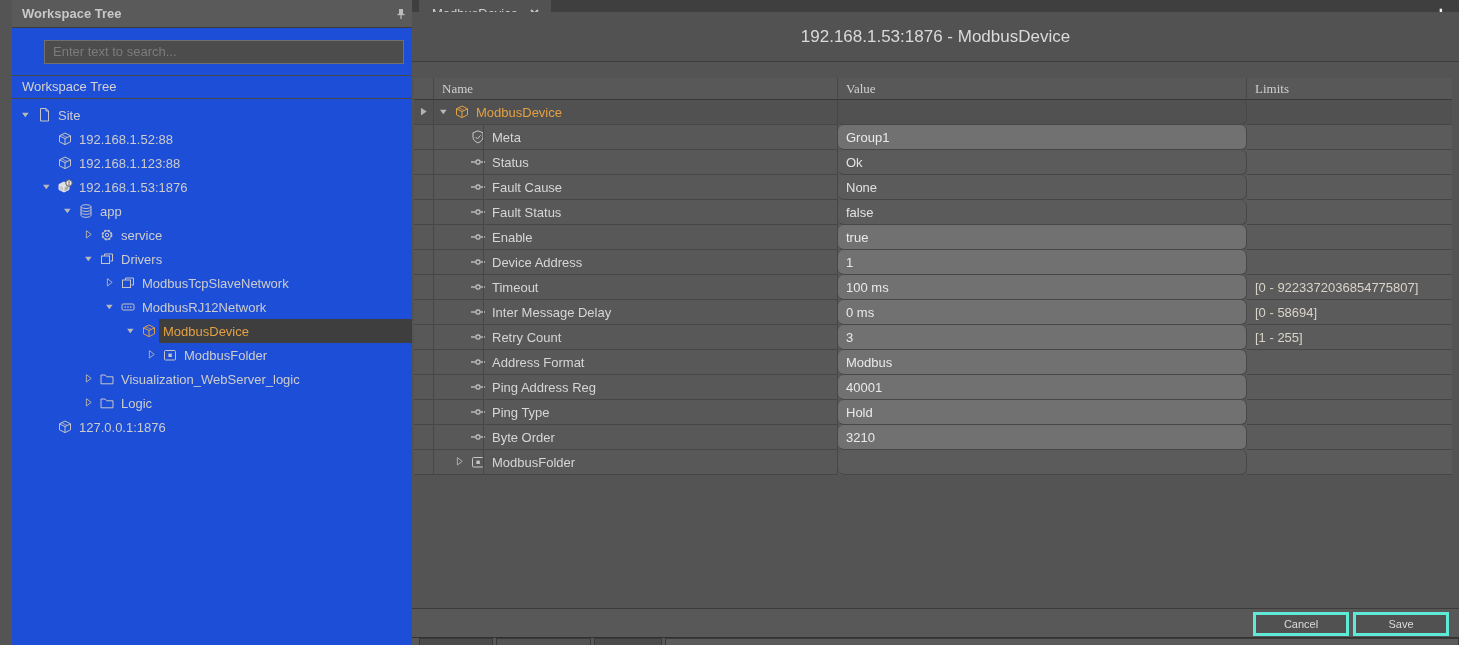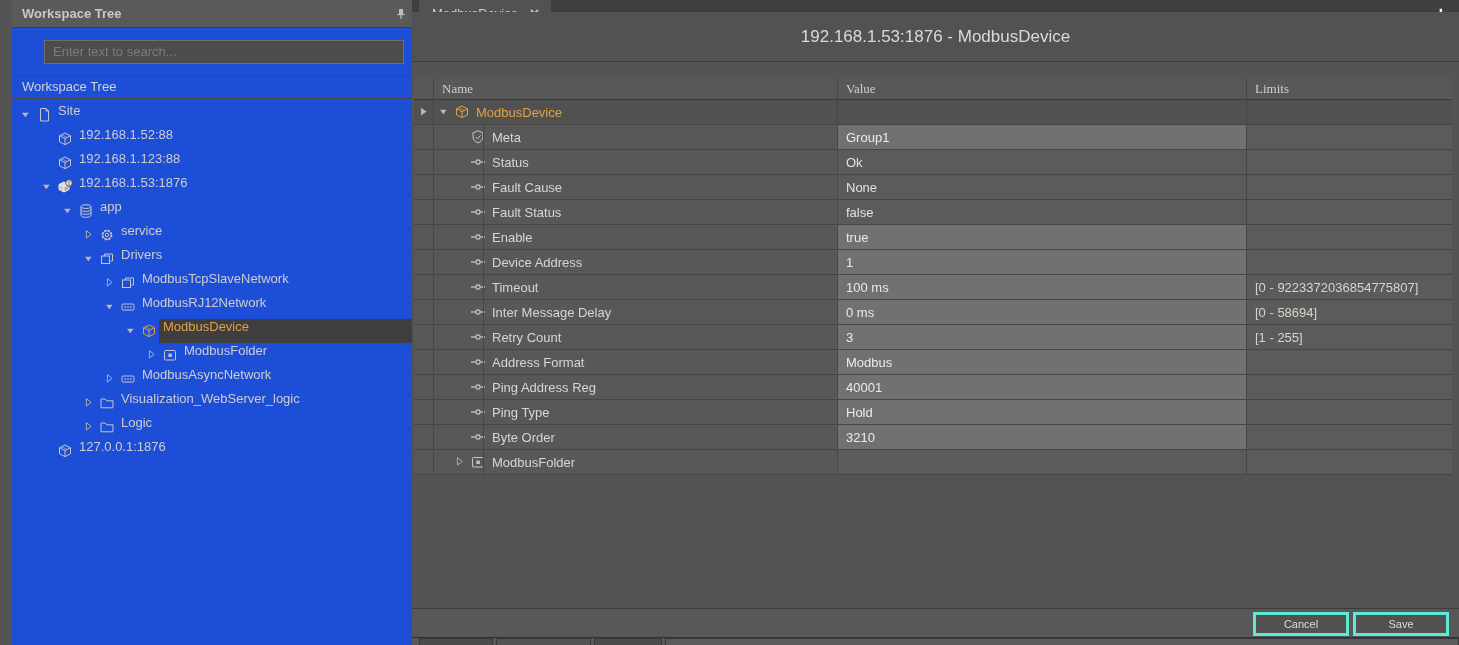--- a/index.html
+++ b/index.html
@@ -25,7 +25,7 @@
   .tind{flex:none;height:1px;}
   .tarrow{width:16px;flex:none;display:flex;justify-content:center;cursor:pointer;}
   .ticon{width:20px;flex:none;display:flex;justify-content:center;}
-  .tzone{flex:1;height:24px;display:flex;align-items:flex-start;padding-left:4px;min-width:0;}
+  .tzone{flex:1;height:24px;display:flex;align-items:center;padding-left:4px;min-width:0;}
   .tlabel{white-space:nowrap;color:#cdcdcd;}
   .trow.sel .tzone{background:#3e3e3e;}
   .trow.sel .tlabel{color:#e2a144;}

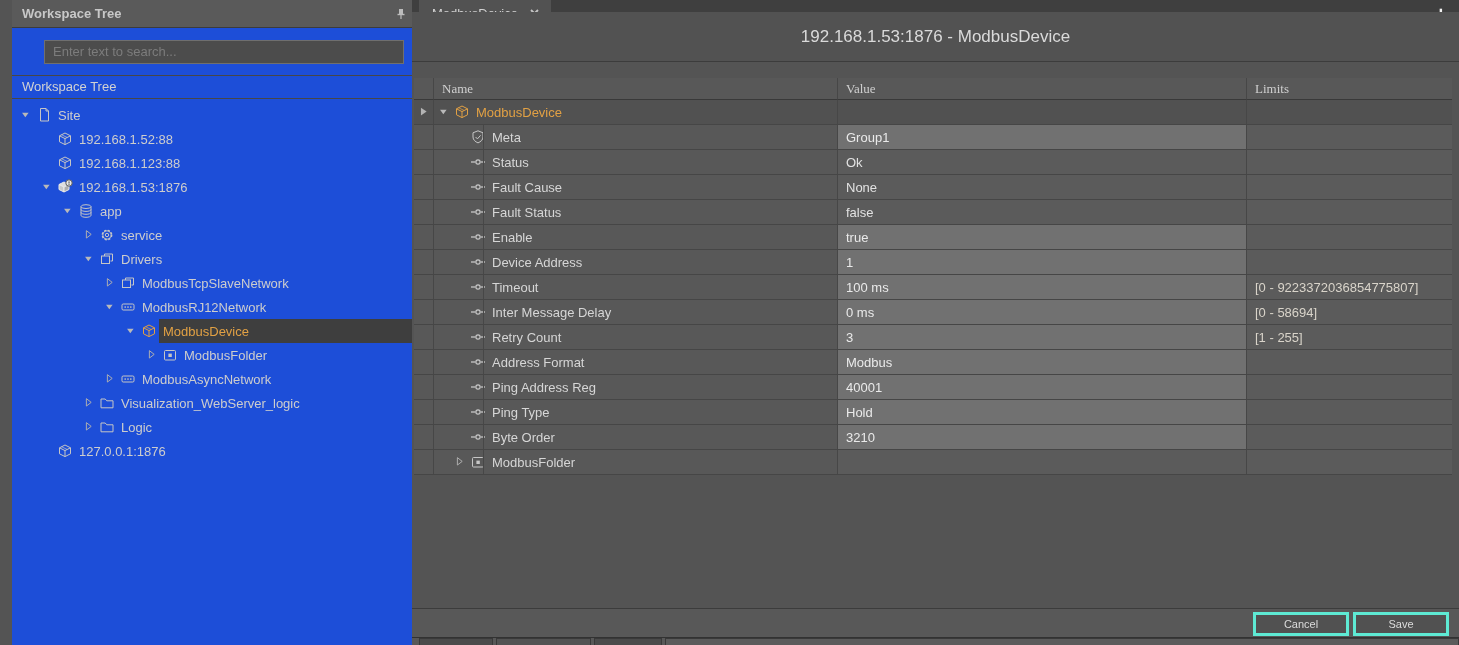--- a/index.html
+++ b/index.html
@@ -53,7 +53,7 @@
   .row>div{box-sizing:border-box;border-bottom:1px solid #464646;}
   .c-gutter{width:20px;border-right:1px solid #474747;display:flex;align-items:center;justify-content:center;}
   .c-name{width:404px;border-right:1px solid #474747;display:flex;align-items:center;position:relative;}
-  .c-value{width:409px;border-right:1px solid #474747;display:flex;align-items:center;padding-left:8px;color:#e2e2e2;}
+  .c-value{width:409px;border-right:1px solid #474747;display:flex;align-items:center;padding-left:8px;color:#e2e2e2;border-radius:6px;}
   .c-limits{flex:1;display:flex;align-items:center;padding-left:8px;color:#d9d4ca;}
   .n-ind{flex:none;height:1px;}
   .n-arrow{width:16px;flex:none;display:flex;justify-content:center;cursor:pointer;}

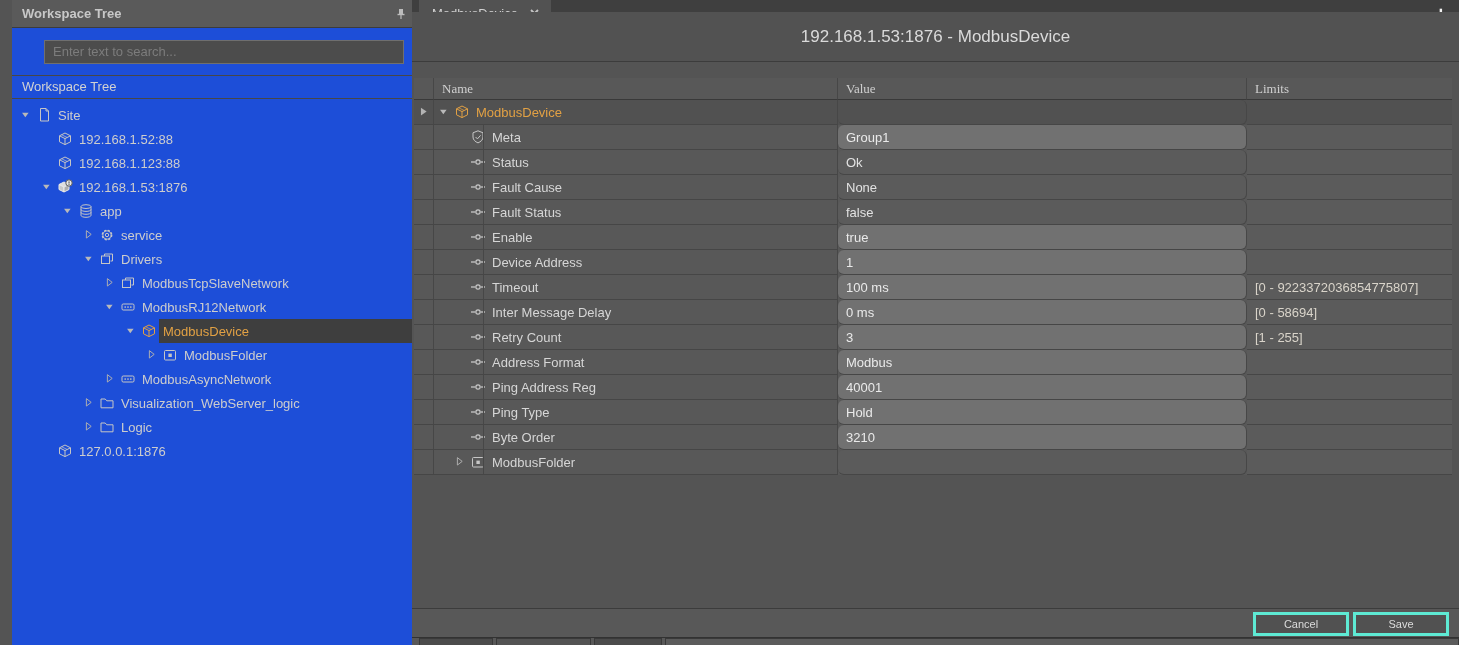--- a/index.html
+++ b/index.html
@@ -298,25 +298,6 @@
           </div>
         </div>
         <div class="trow">
-          <span class="tind" style="width: 90px;"></span>
-          <span class="tarrow">
-            <svg width="14" height="14" viewBox="0 0 16 16" fill="none">
-              <path d="M5 3 L10.5 7.3 L5 11.5 Z" fill="none" stroke="#b0b0b0" stroke-width="1.1"></path>
-            </svg>
-          </span>
-          <span class="icn ticon">
-            <svg width="16" height="16" viewBox="0 0 16 16" fill="none">
-              <rect x="2" y="5" width="12" height="6" rx="1.2" stroke="#c6c6c6"></rect>
-              <circle cx="5.2" cy="8" r="0.85" fill="#c6c6c6"></circle>
-              <circle cx="8" cy="8" r="0.85" fill="#c6c6c6"></circle>
-              <circle cx="10.8" cy="8" r="0.85" fill="#c6c6c6"></circle>
-            </svg>
-          </span>
-          <div class="tzone">
-            <span class="tlabel">ModbusAsyncNetwork</span>
-          </div>
-        </div>
-        <div class="trow">
           <span class="tind" style="width: 69px;"></span>
           <span class="tarrow">
             <svg width="14" height="14" viewBox="0 0 16 16" fill="none">

